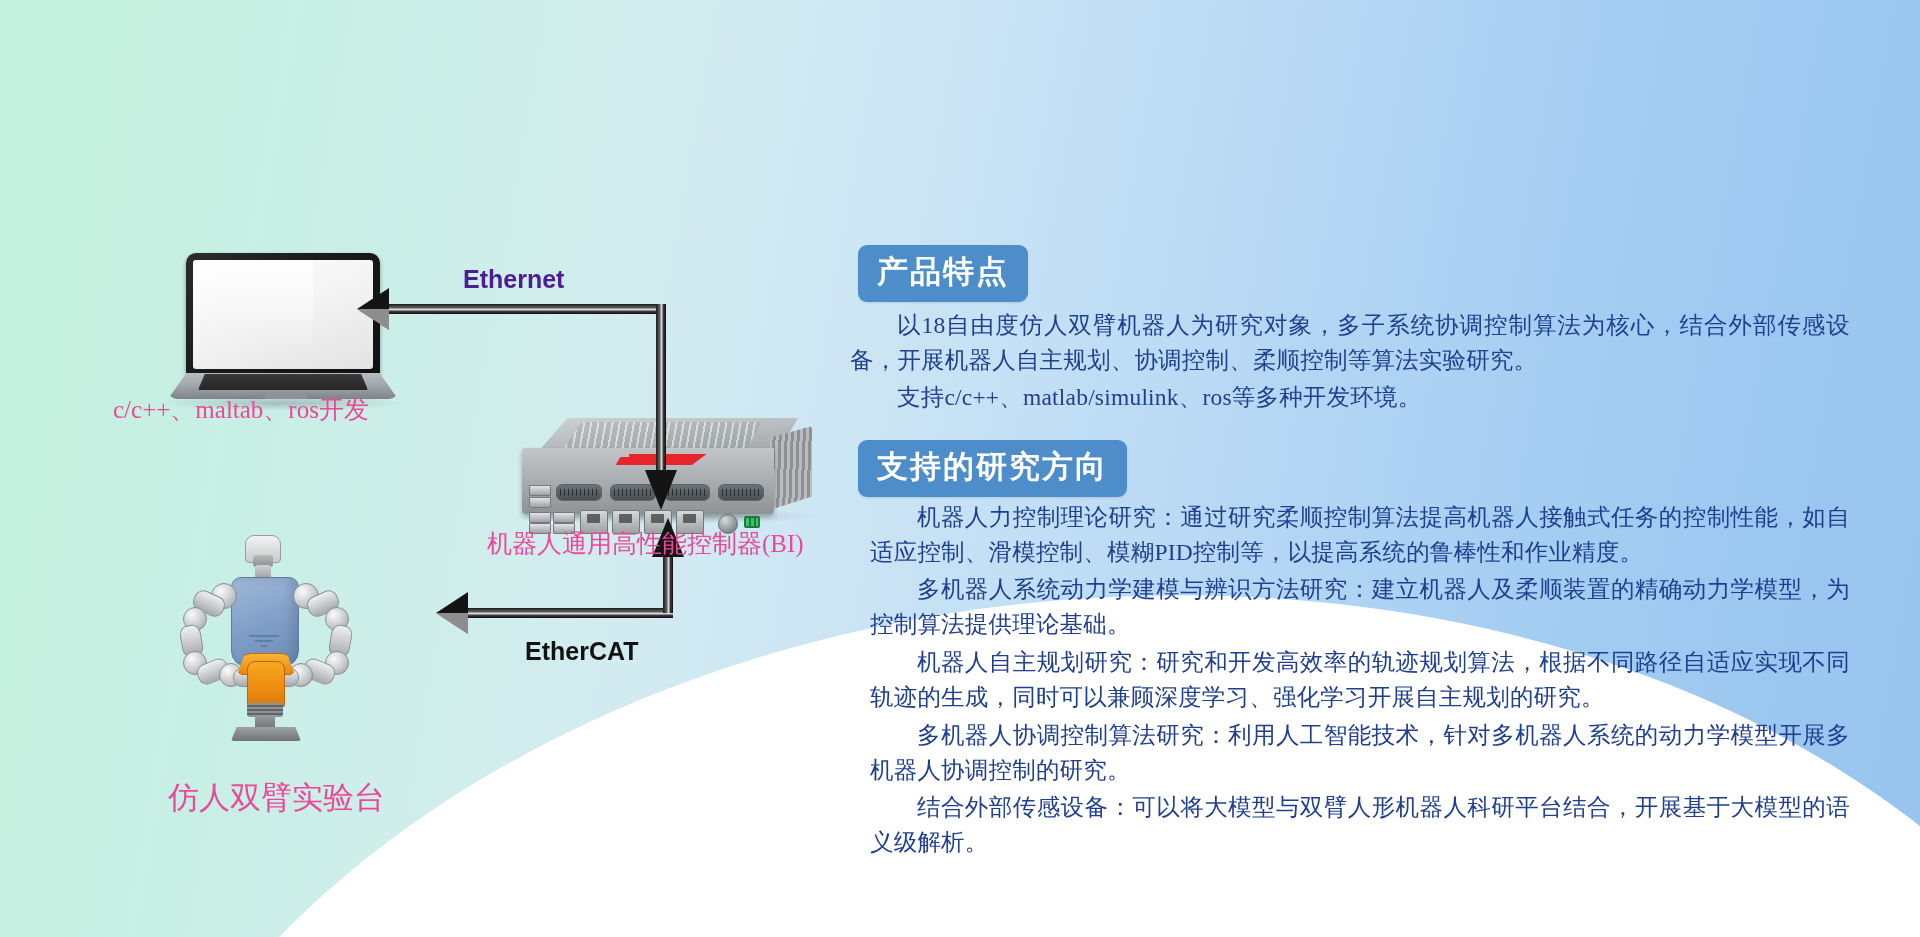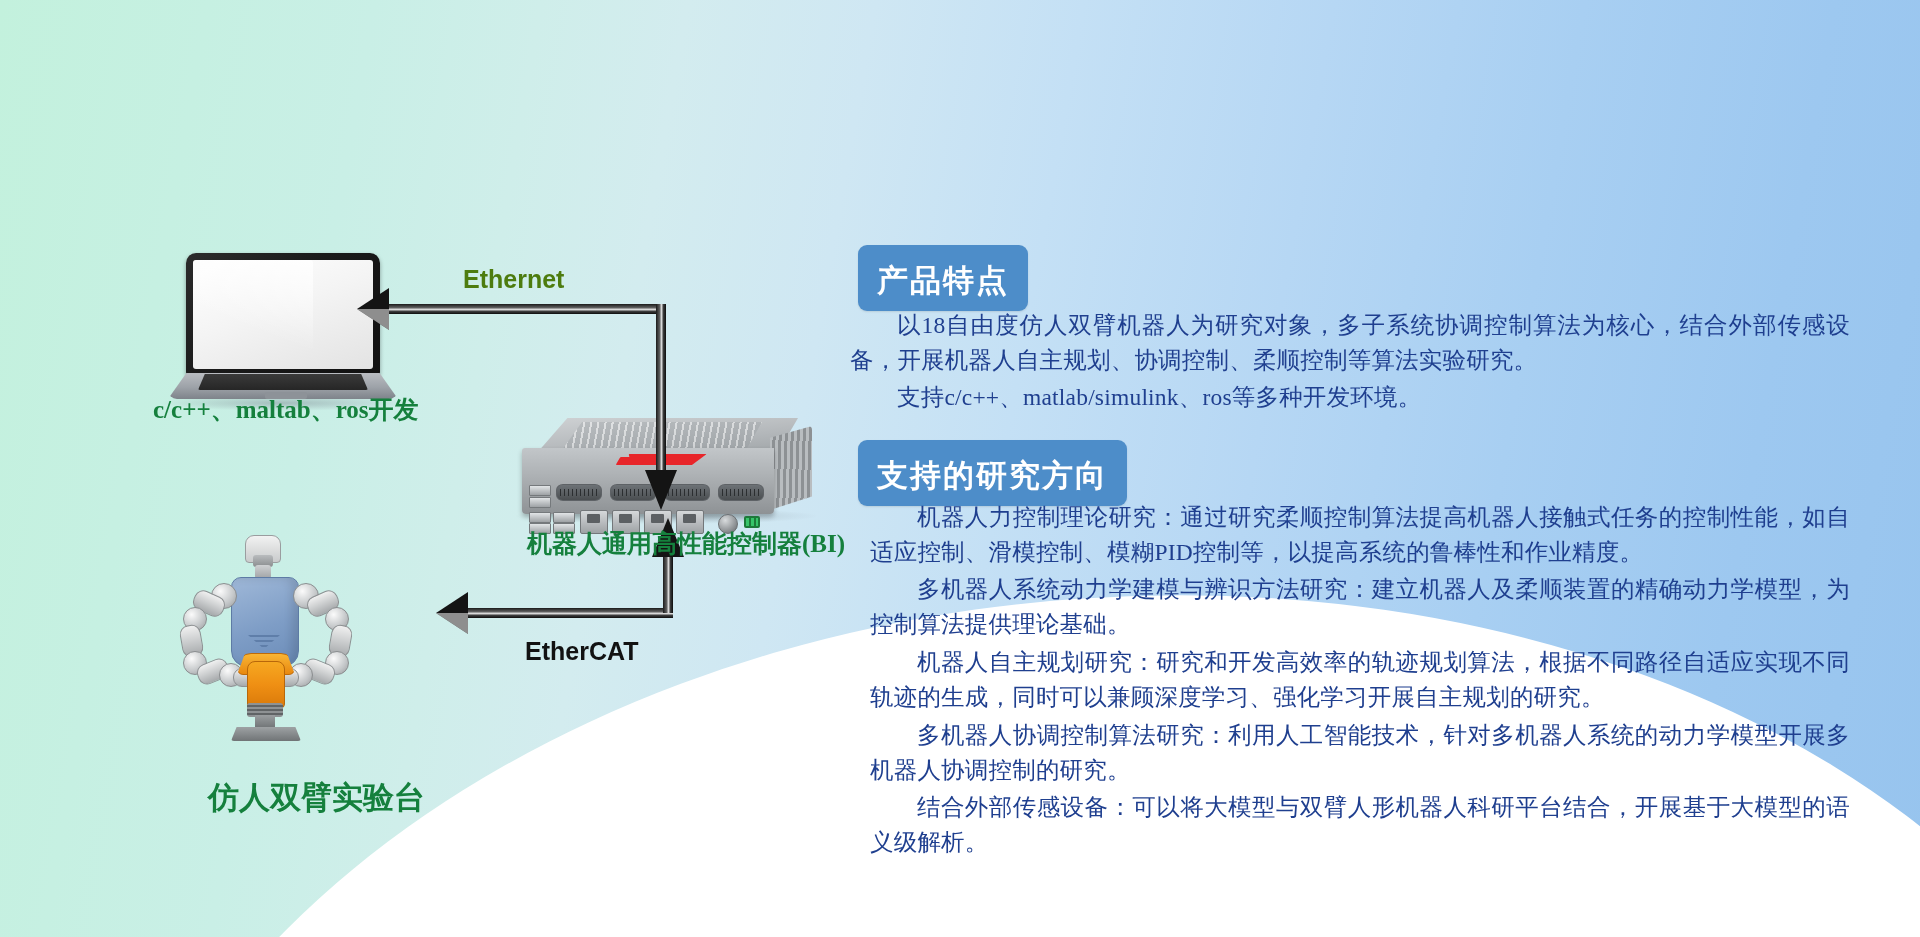--- a/index.html
+++ b/index.html
@@ -245,7 +245,7 @@
   .lbl-robot  { left:168px; top:777px; font-size:31px; }
   .lbl-eth {
     position:absolute; left:463px; top:265px; font-size:25px; font-weight:700;
-    font-family:"Liberation Sans","DejaVu Sans",sans-serif; color:#4d7c0f;text-align:right;
+    font-family:"Liberation Sans","DejaVu Sans",sans-serif; color:#4c1d95;text-align:right;
   }
   .lbl-ecat {
     position:absolute; left:525px; top:637px; font-size:25px; font-weight:700;

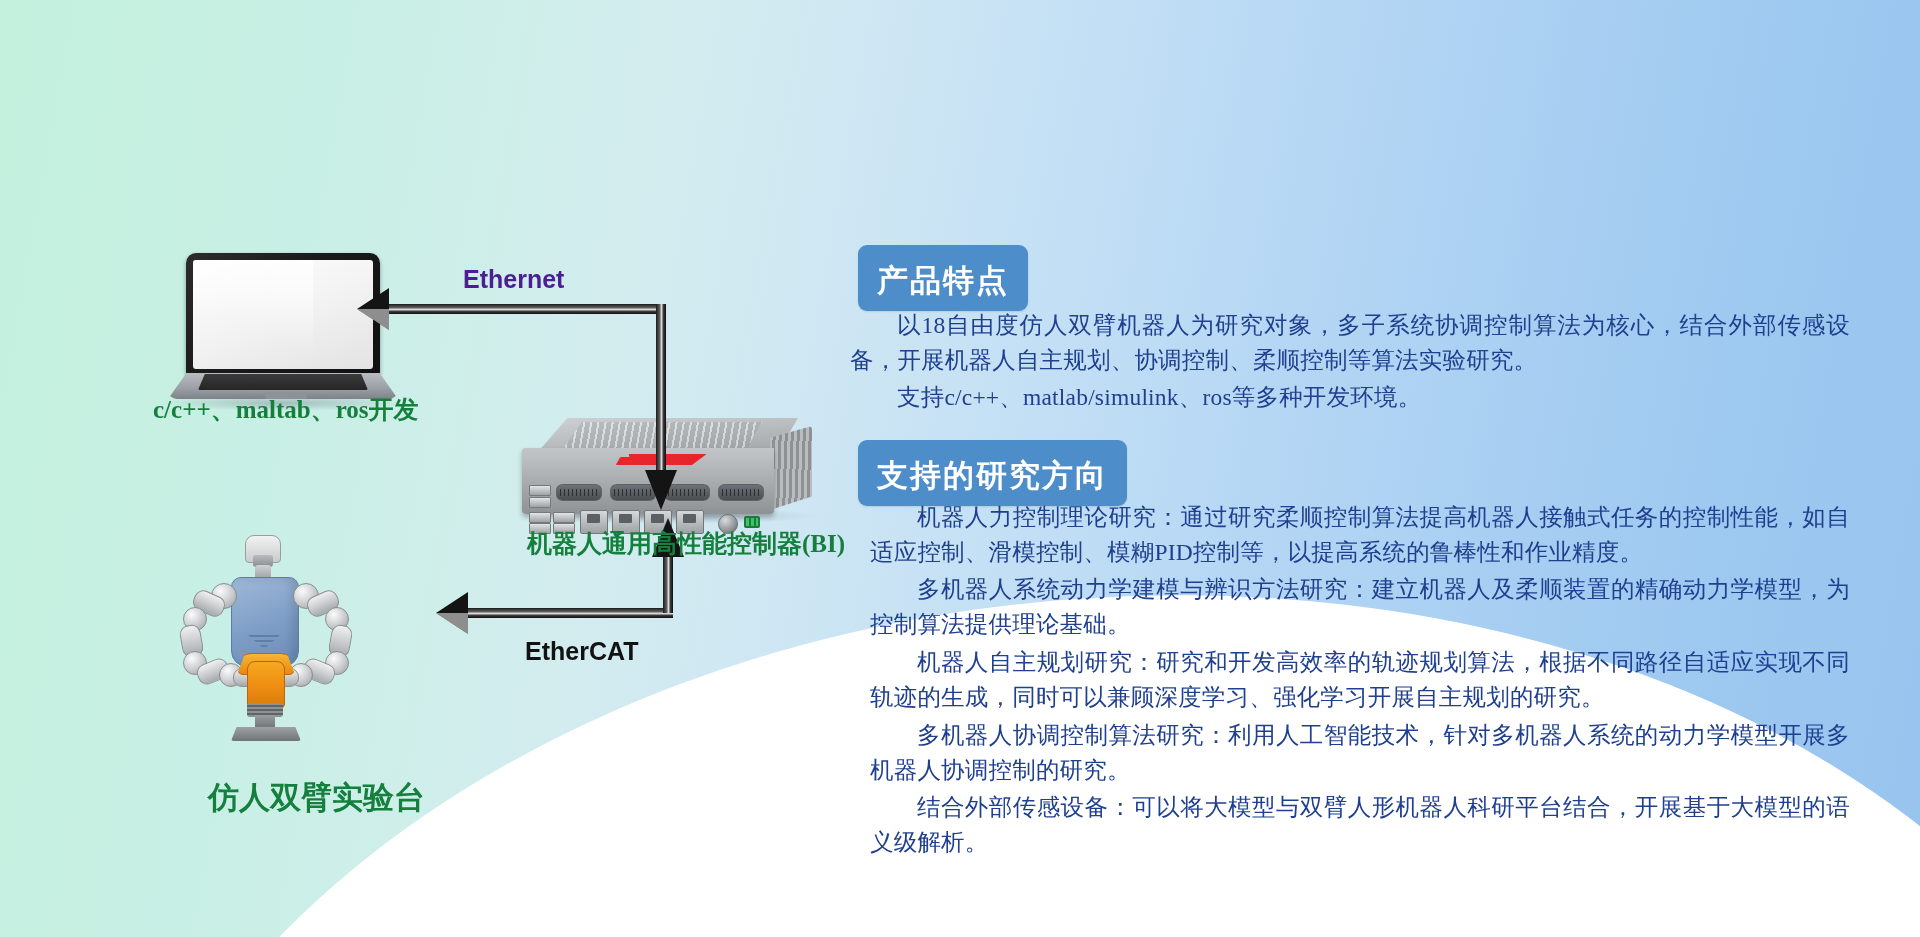--- a/index.html
+++ b/index.html
@@ -270,7 +270,7 @@
     border-radius:9px;
     font-size:31px;
     font-weight:700;
-    padding:15px 19px 9px 19px;
+    padding:6px 19px 9px 19px;
     letter-spacing:2px;
     font-family:"Liberation Serif","DejaVu Serif",serif;
     box-shadow:0 1px 2px rgba(0,0,0,.10);

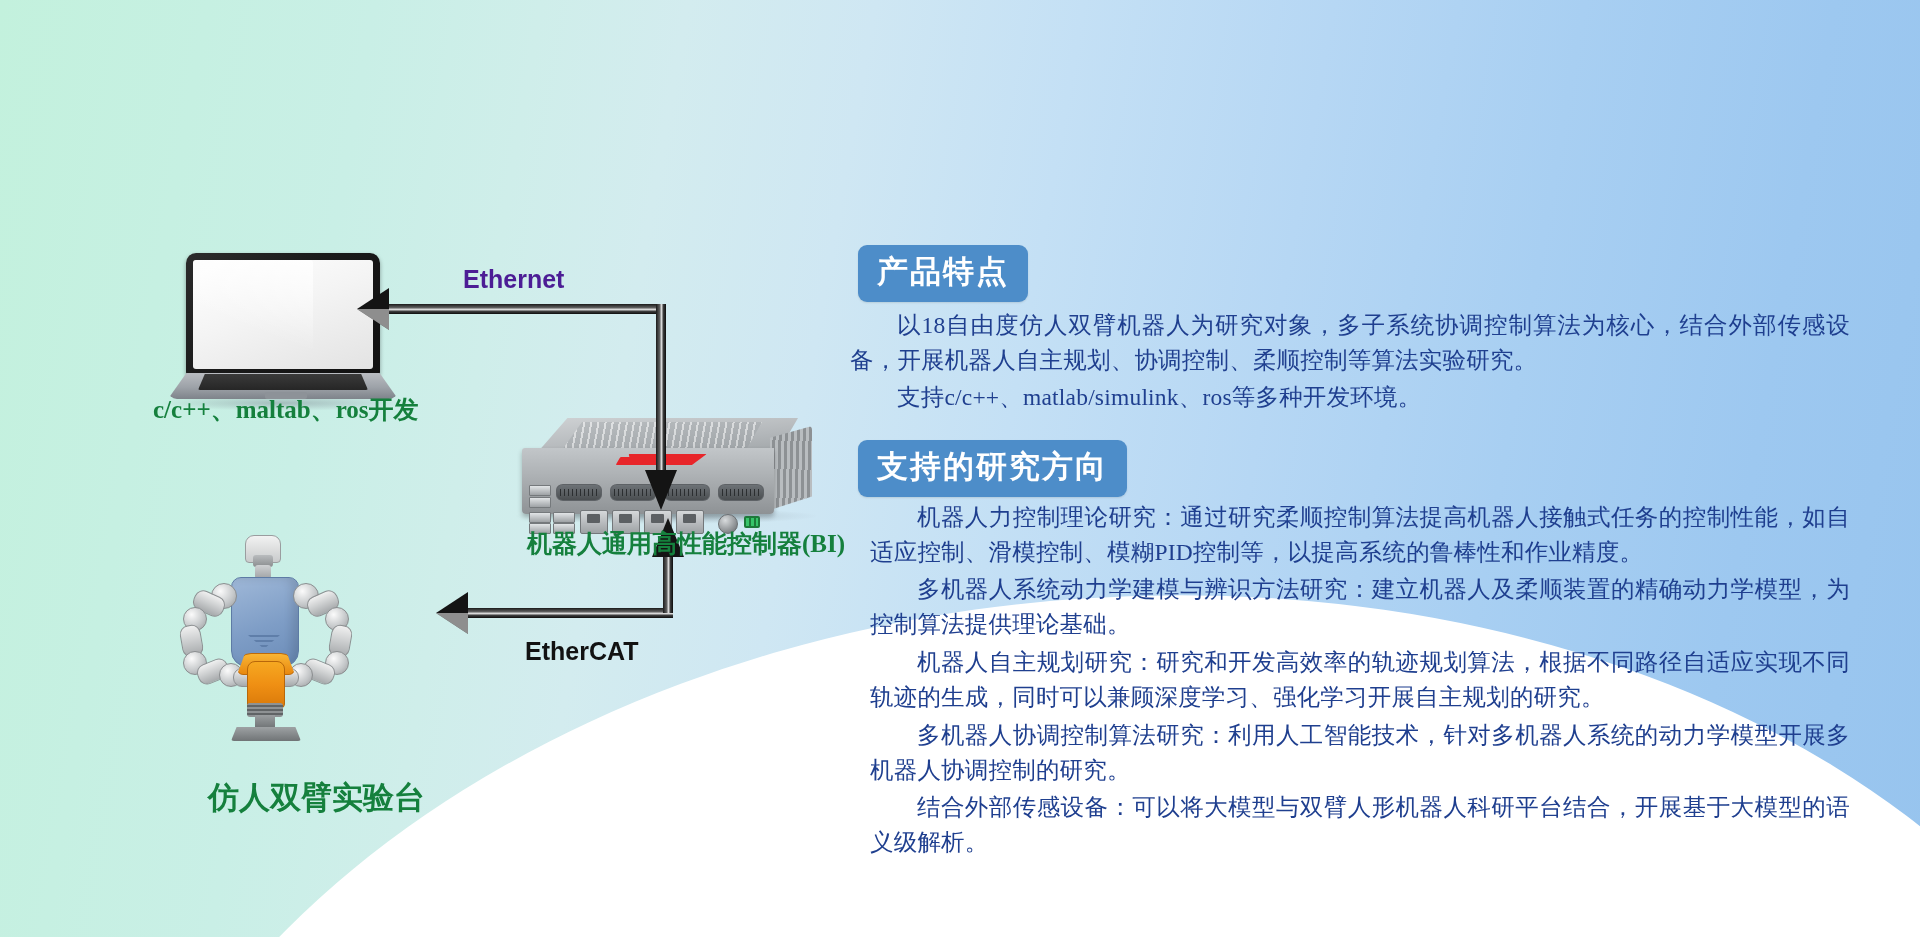--- a/index.html
+++ b/index.html
@@ -234,11 +234,10 @@
   
   .dlabel {
     position:absolute;
-    color:#15803d;
+    color:#ec4899;
     font-family: "Liberation Serif","DejaVu Serif", serif;
-    font-weight: 700;
+    font-weight: 400;
     white-space: nowrap;
-    margin-left: 40px;
   }
   .lbl-laptop { left:113px; top:393px; font-size:25px; }
   .lbl-ipc    { left:487px; top:527px; font-size:25px; }

